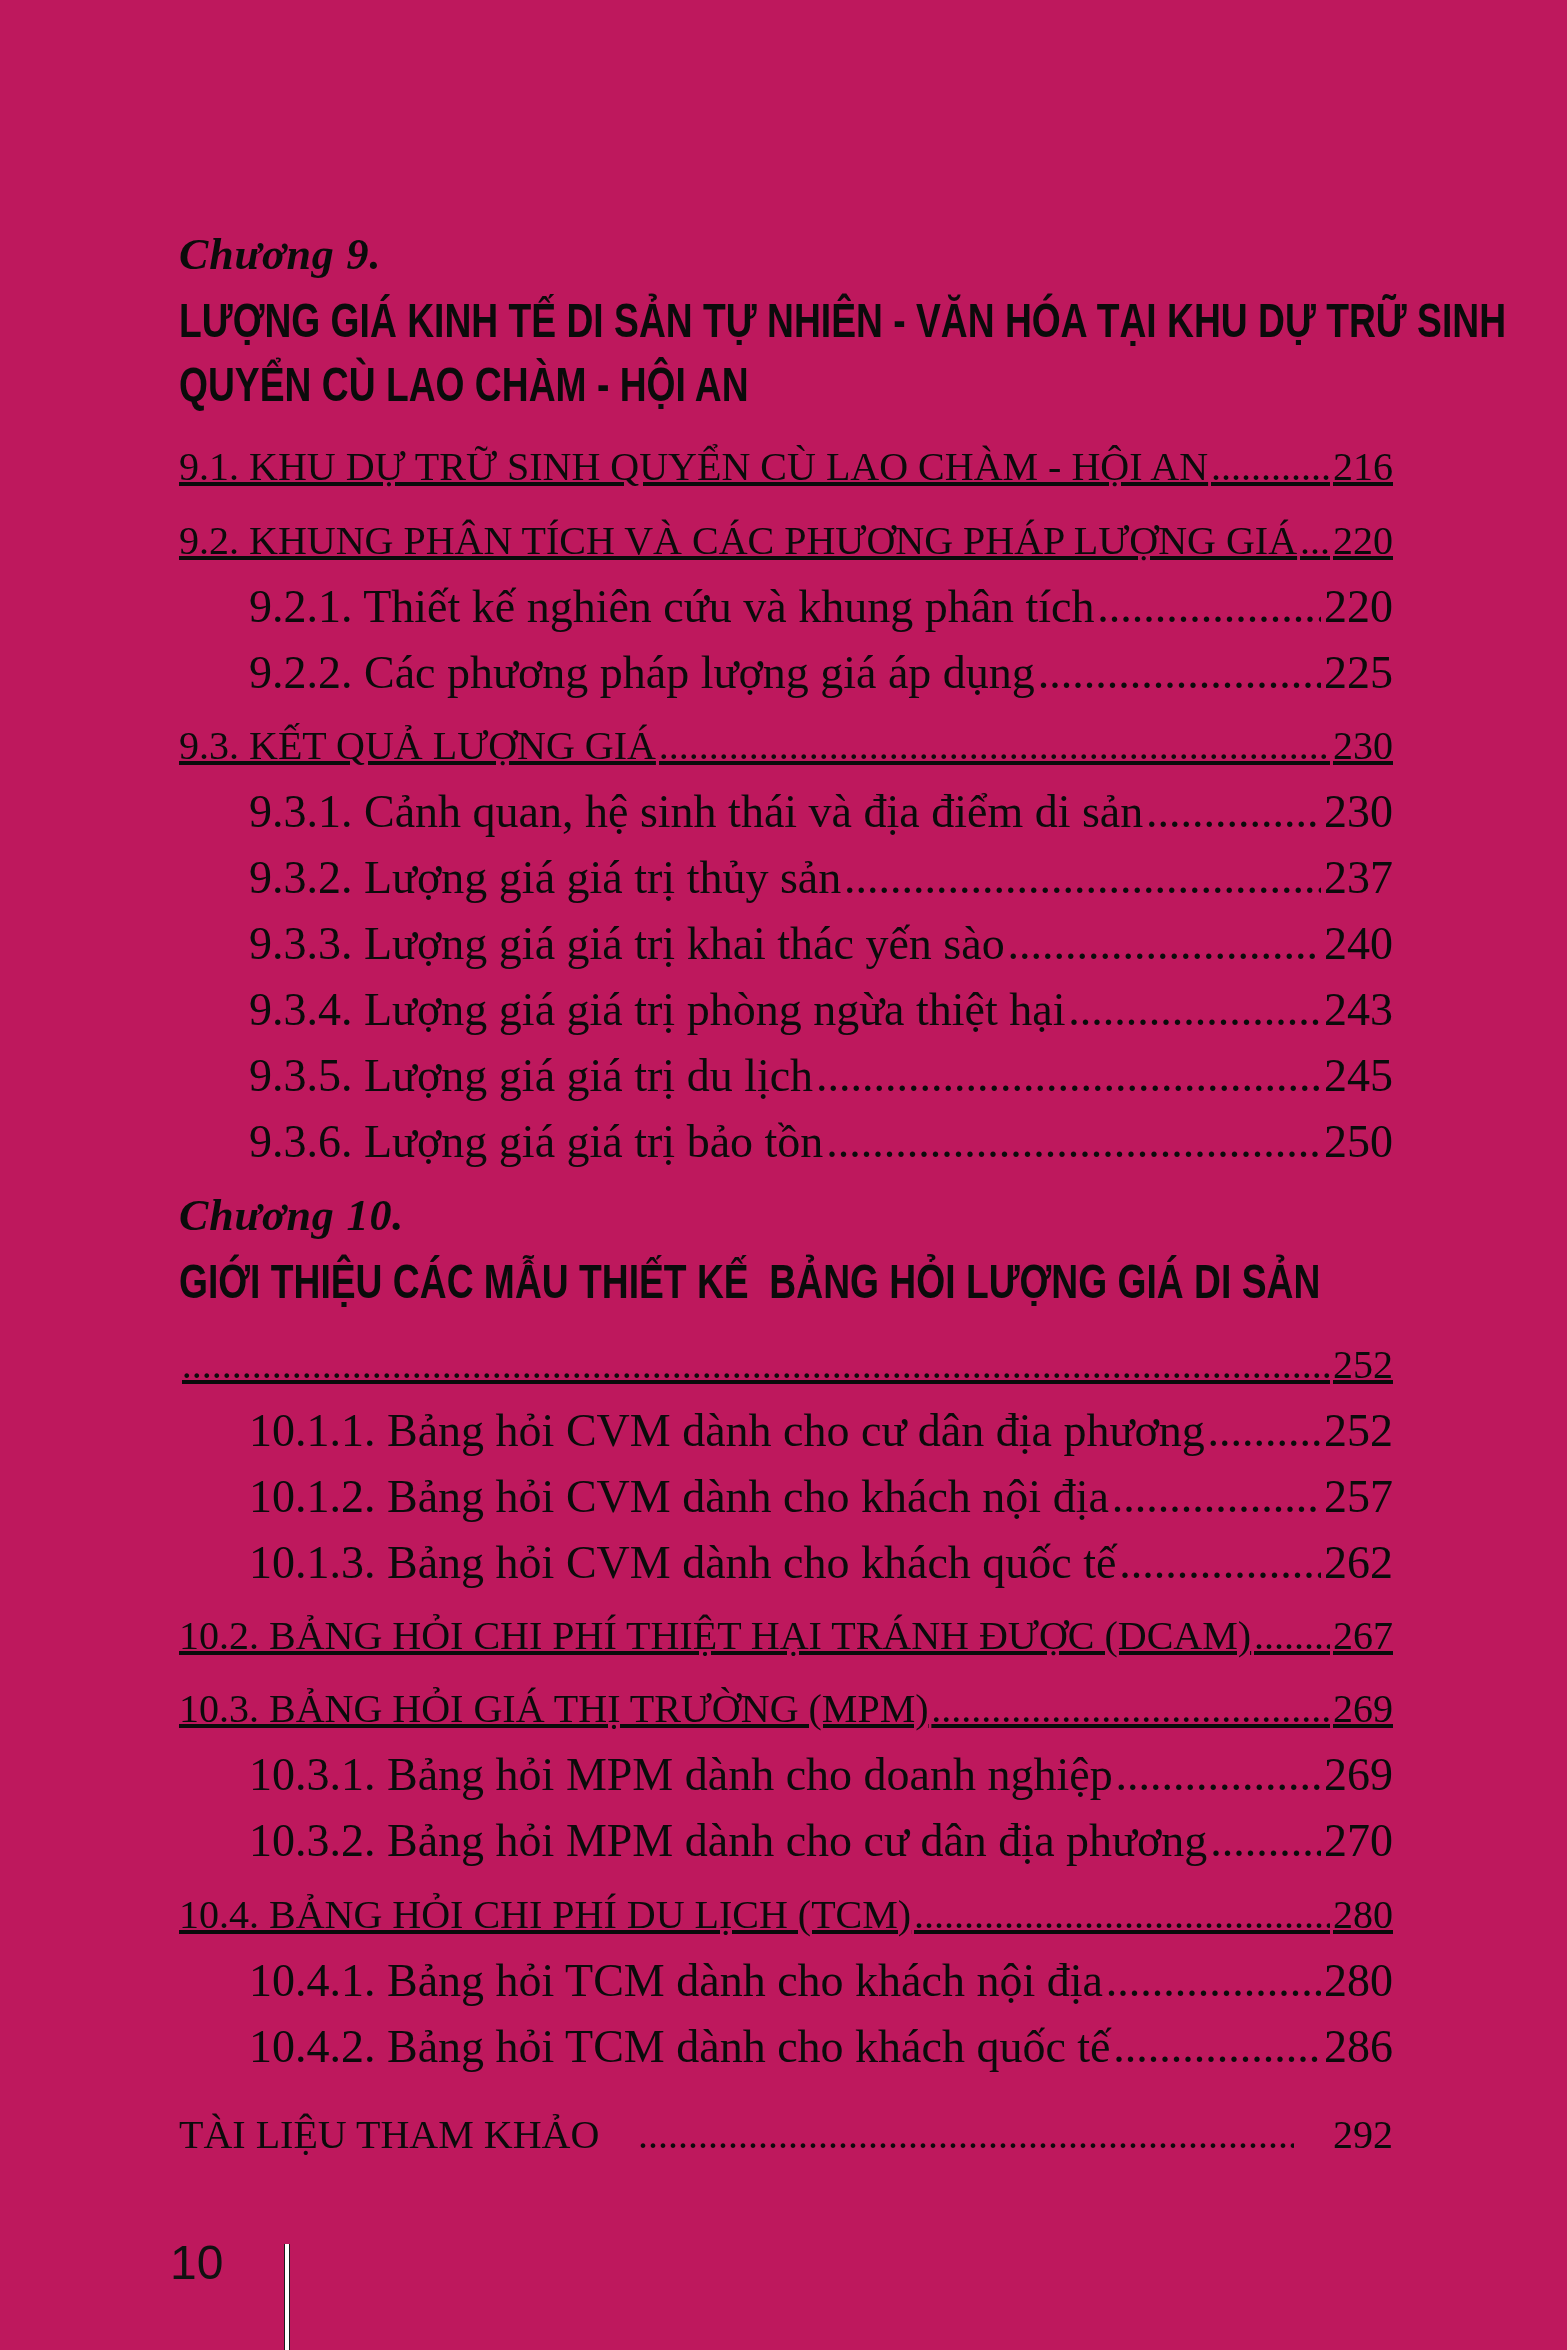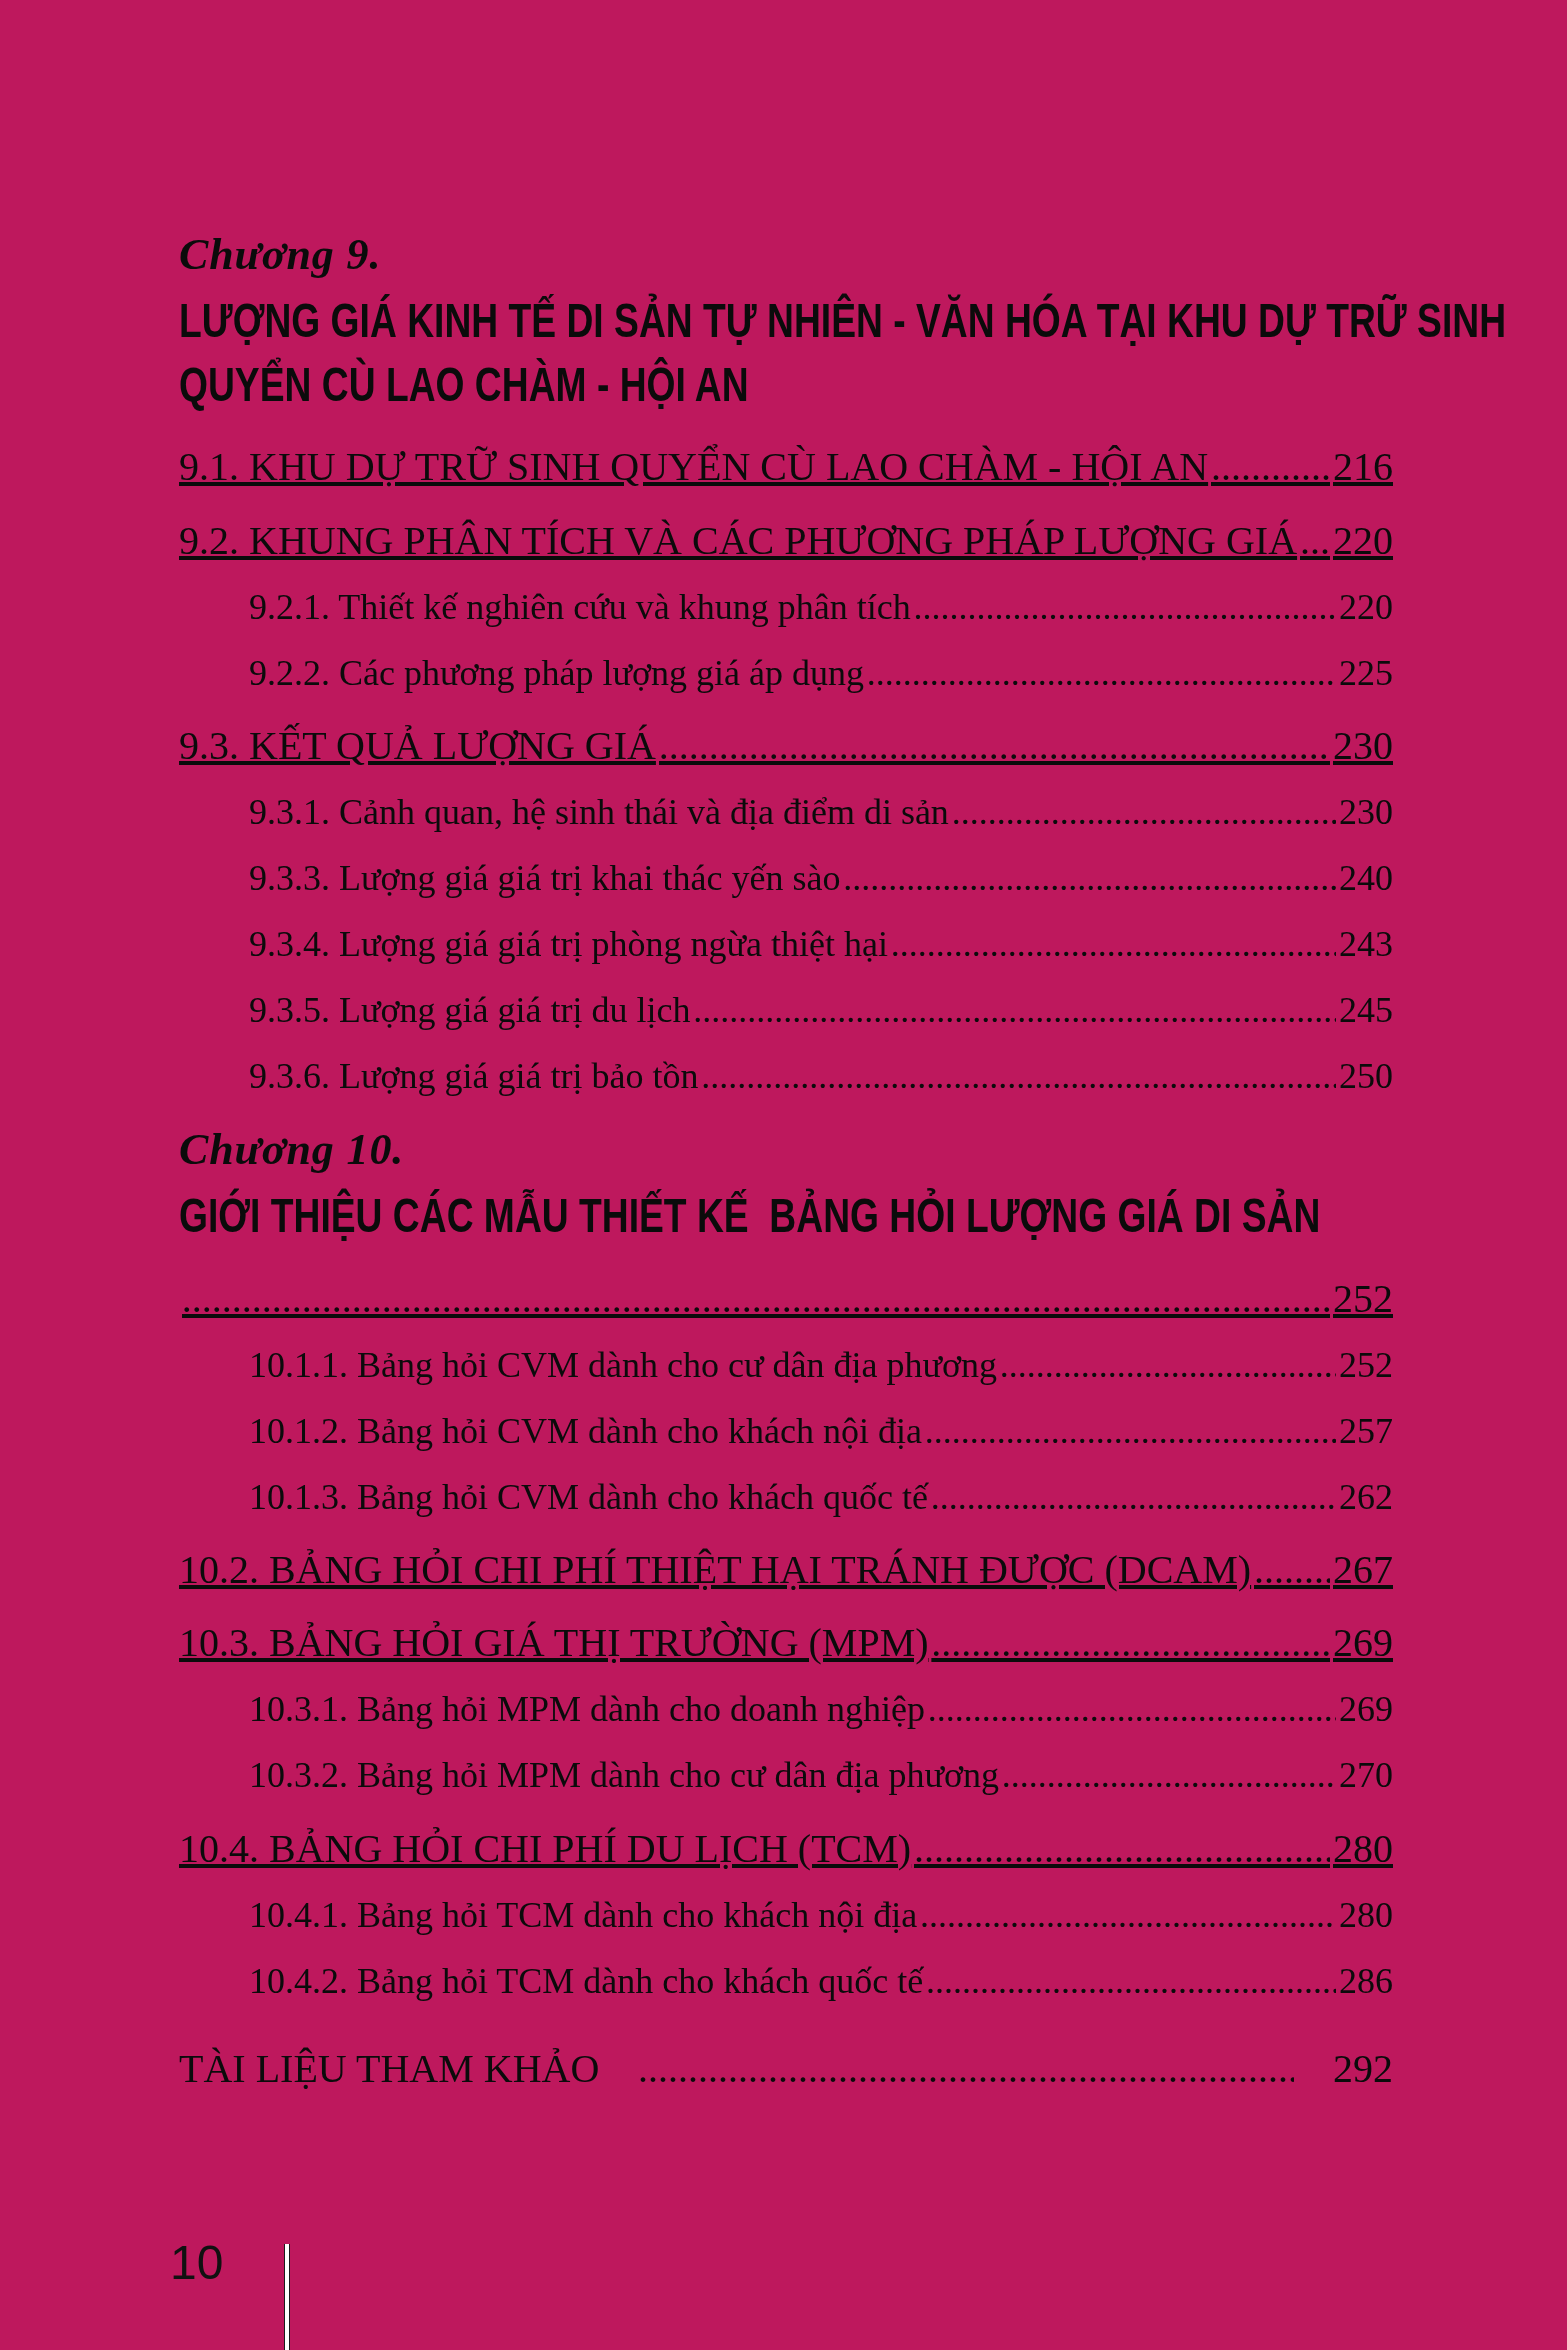--- a/index.html
+++ b/index.html
@@ -59,7 +59,7 @@
     text-decoration: underline;
   }
   .toc-row.level2 {
-    font-size: 36px;
+    font-size: 46px;
     padding-left: 70px;
   }
   .toc-label {

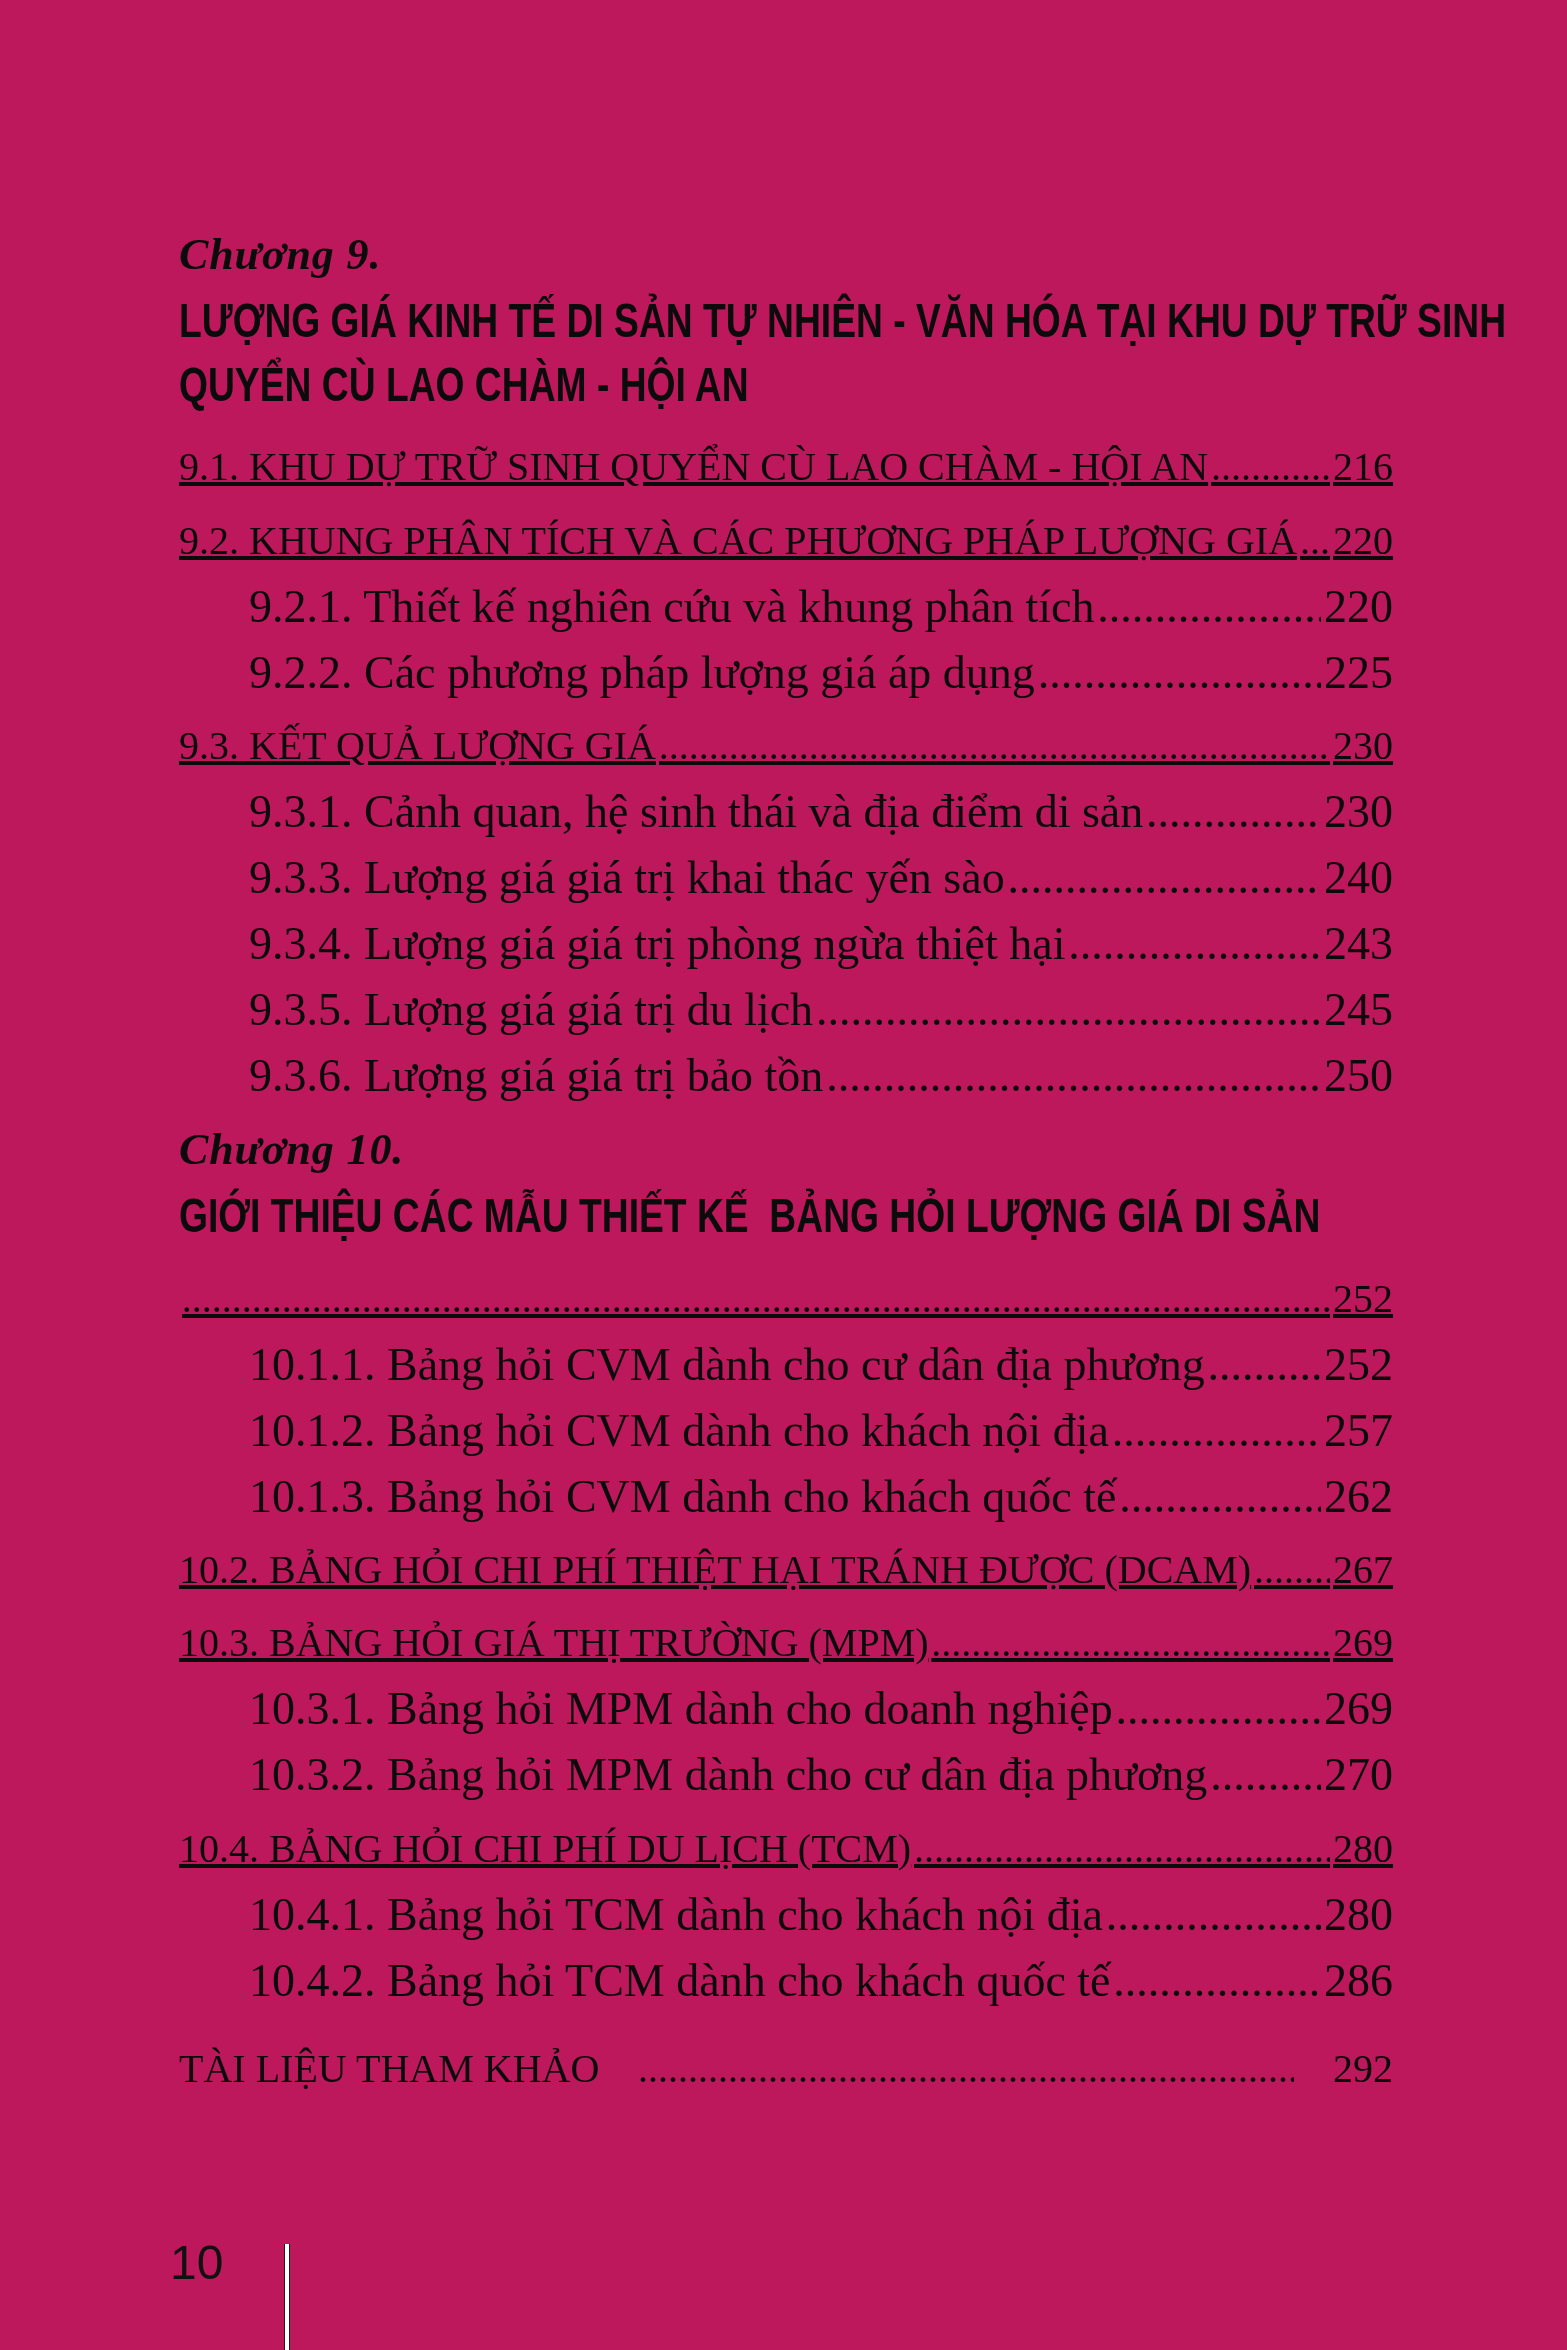--- a/index.html
+++ b/index.html
@@ -151,6 +151,11 @@
     <span class="toc-page">230</span>
   </li>
           <li class="toc-row level2">
+    <span class="toc-label">9.3.2. Lượng giá giá trị thủy sản</span>
+    <span class="leader"></span>
+    <span class="toc-page">237</span>
+  </li>
+          <li class="toc-row level2">
     <span class="toc-label">9.3.3. Lượng giá giá trị khai thác yến sào</span>
     <span class="leader"></span>
     <span class="toc-page">240</span>

